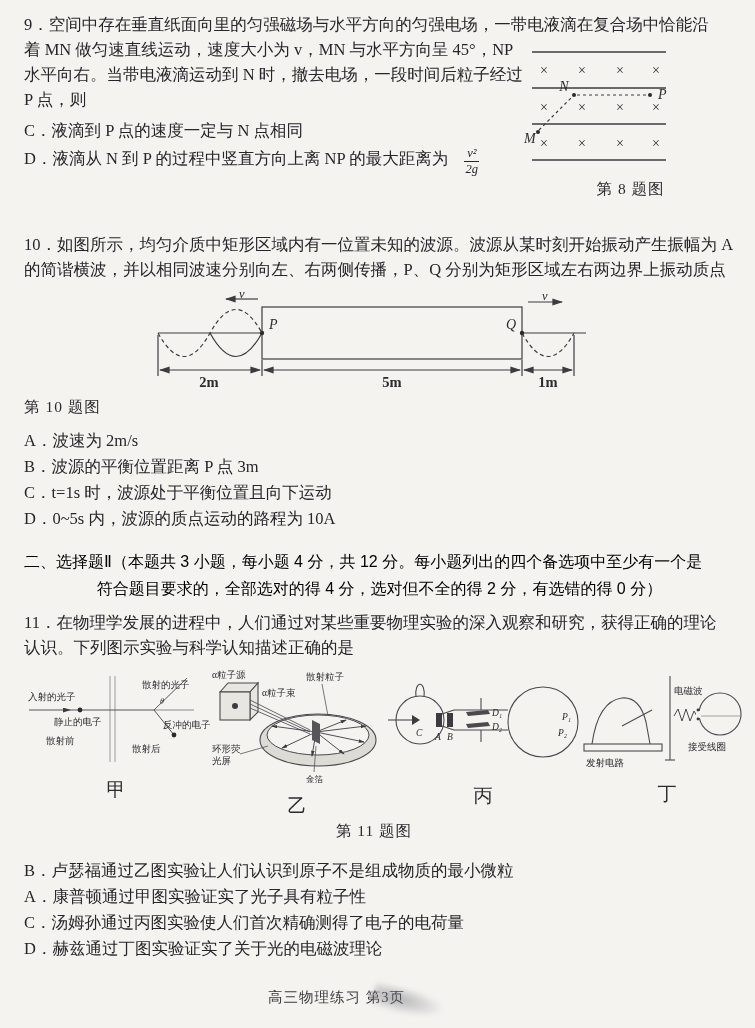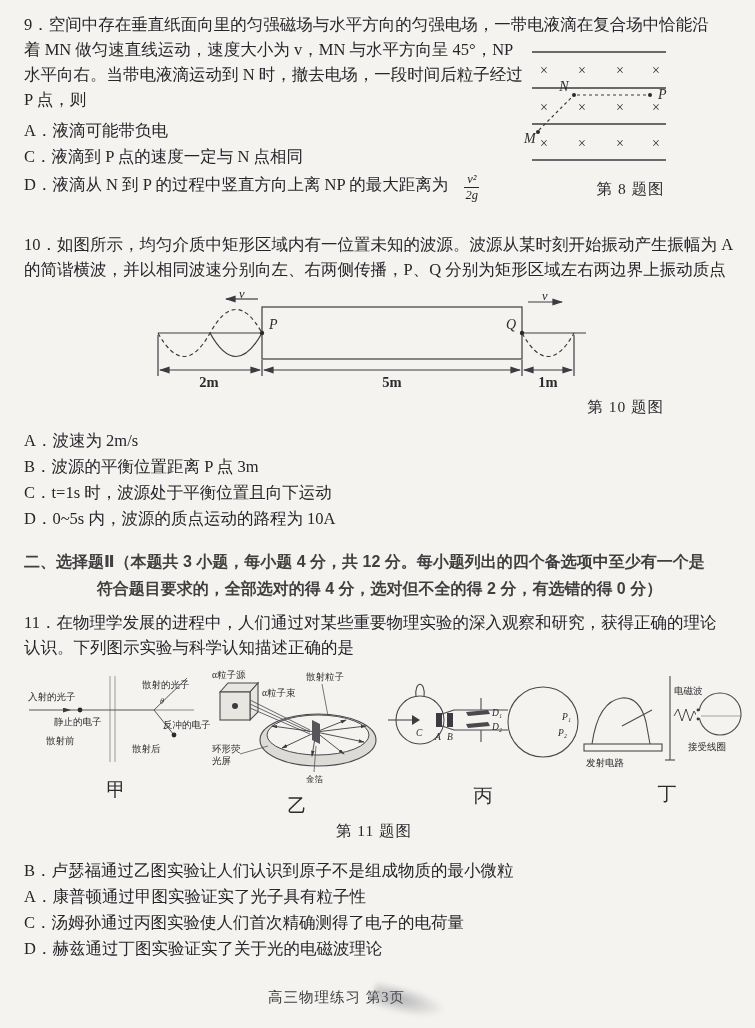--- a/index.html
+++ b/index.html
@@ -83,7 +83,6 @@
       <div class="qline narrow">水平向右。当带电液滴运动到 N 时，撤去电场，一段时间后粒子经过</div>
       <div class="qline narrow">P 点，则</div>
       <div class="opts">
-        <div class="opt">A．液滴可能带负电</div>
         <div class="opt">C．液滴到 P 点的速度一定与 N 点相同</div>
         <div class="optd">
           <span>D．液滴从 N 到 P 的过程中竖直方向上离 NP 的最大距离为</span>

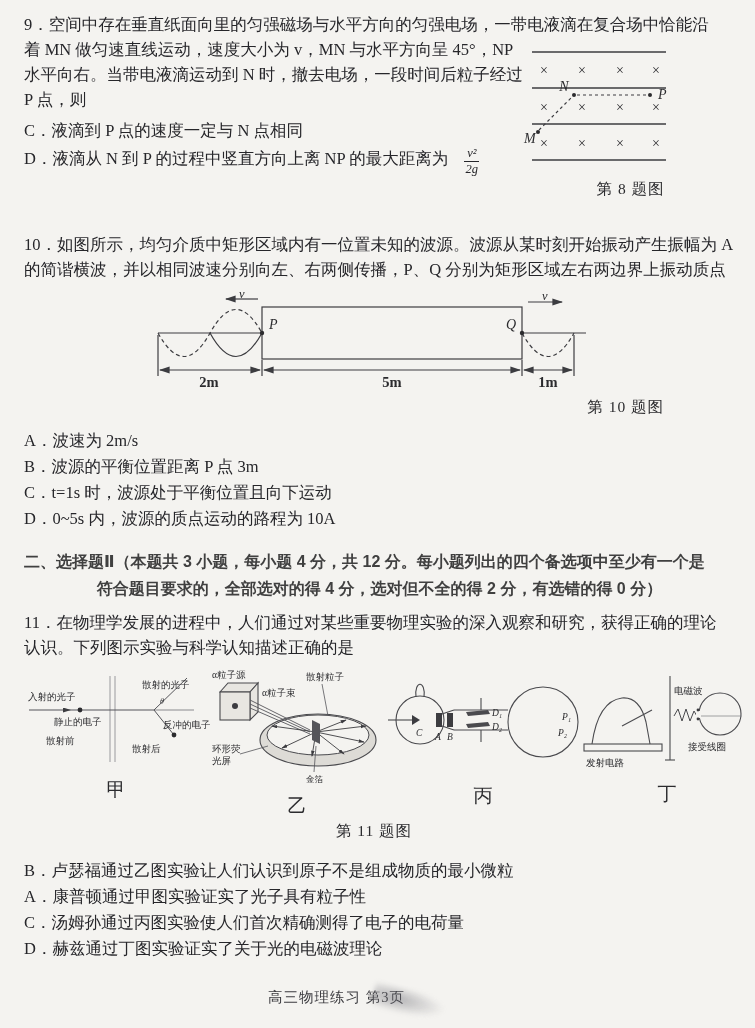--- a/index.html
+++ b/index.html
@@ -21,7 +21,7 @@
   .frac .num{border-bottom:1.2px solid #26262a;padding:0 3px;}
   
   .q10figwrap{margin:8px 0 0 112px;width:470px;}
-  .cap10{width:640px;text-align:right;}
+  .cap10{width:640px;text-align:left;}
   
   .sechead{font-family:"Liberation Sans","DejaVu Sans",sans-serif;font-weight:bold;
            font-size:16px;line-height:27px;margin-top:16px;white-space:nowrap;color:#404040;}

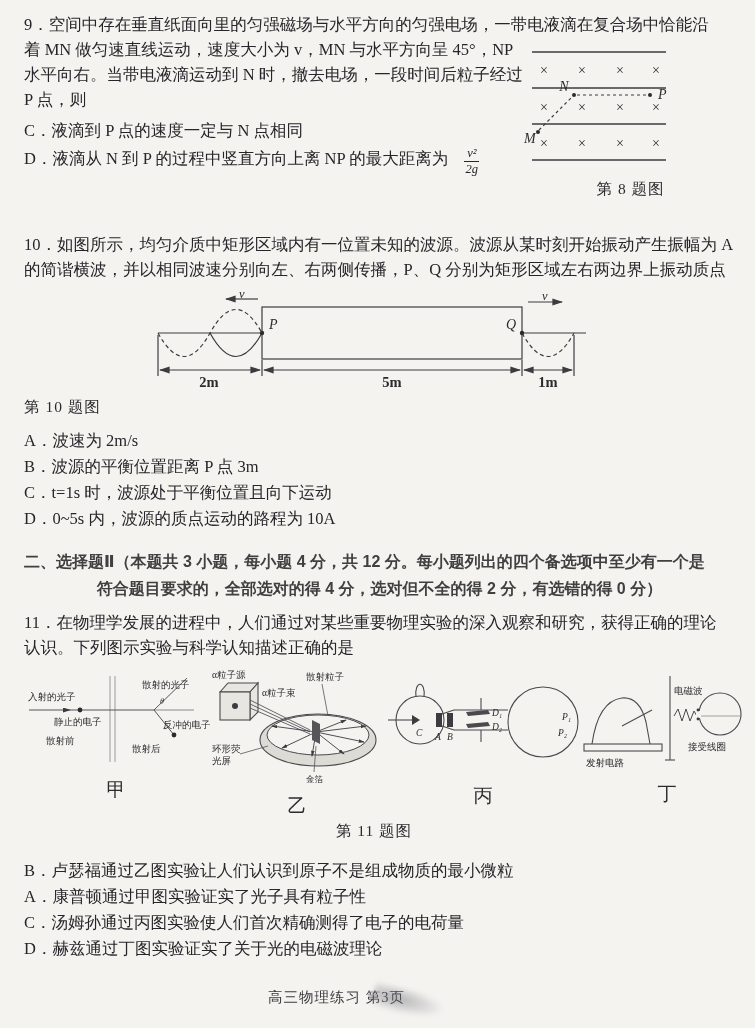--- a/index.html
+++ b/index.html
@@ -23,8 +23,8 @@
   .q10figwrap{margin:8px 0 0 112px;width:470px;}
   .cap10{width:640px;text-align:left;}
   
-  .sechead{font-family:"Liberation Sans","DejaVu Sans",sans-serif;font-weight:bold;
-           font-size:16px;line-height:27px;margin-top:16px;white-space:nowrap;color:#404040;}
+  .sechead{font-family:"Liberation Sans","DejaVu Sans",sans-serif;font-weight:normal;
+           font-size:16px;line-height:27px;margin-top:16px;white-space:nowrap;color:#000000;}
   
   .diagrow{display:flex;align-items:flex-start;margin-top:8px;}
   .diag{text-align:center;}

